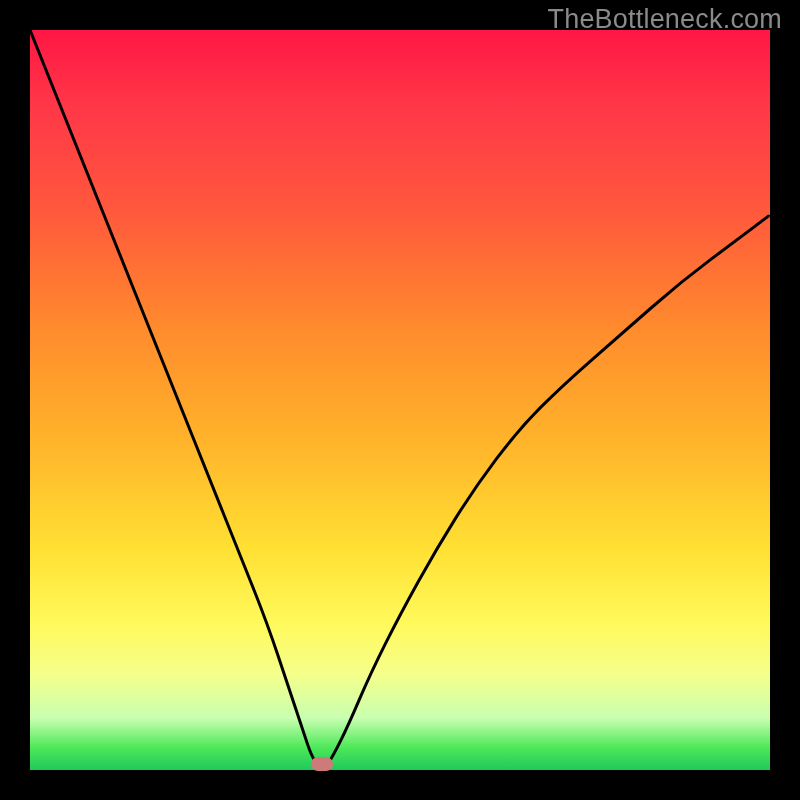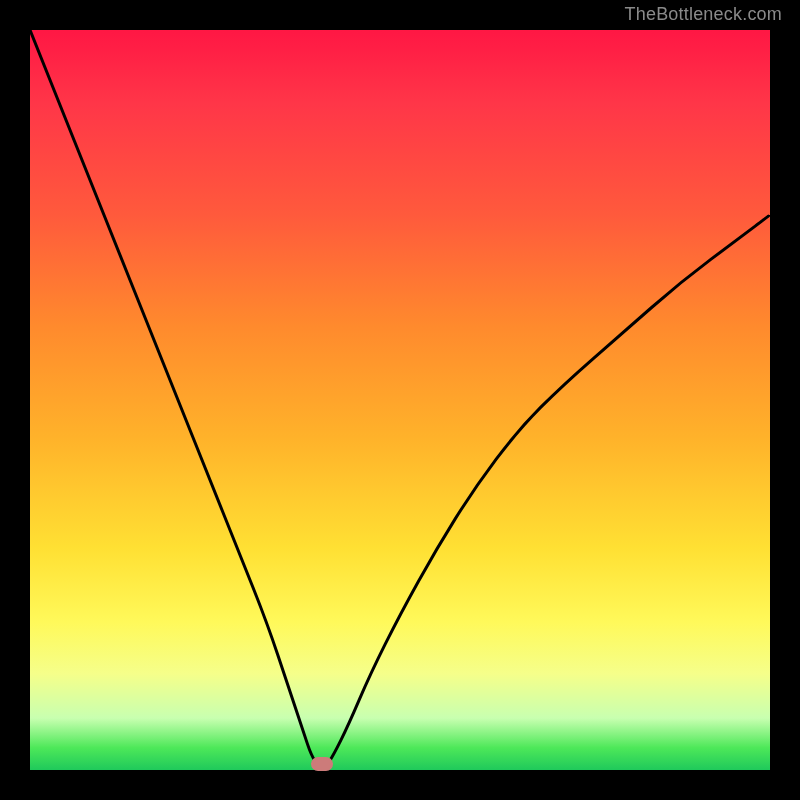--- a/index.html
+++ b/index.html
@@ -49,7 +49,7 @@
     top: 4px;
     right: 18px;
     color: #8a8a8a;
-    font-size: 18px;
+    font-size: 27px;
     letter-spacing: 0.2px;
     font-weight: 400;
   }

